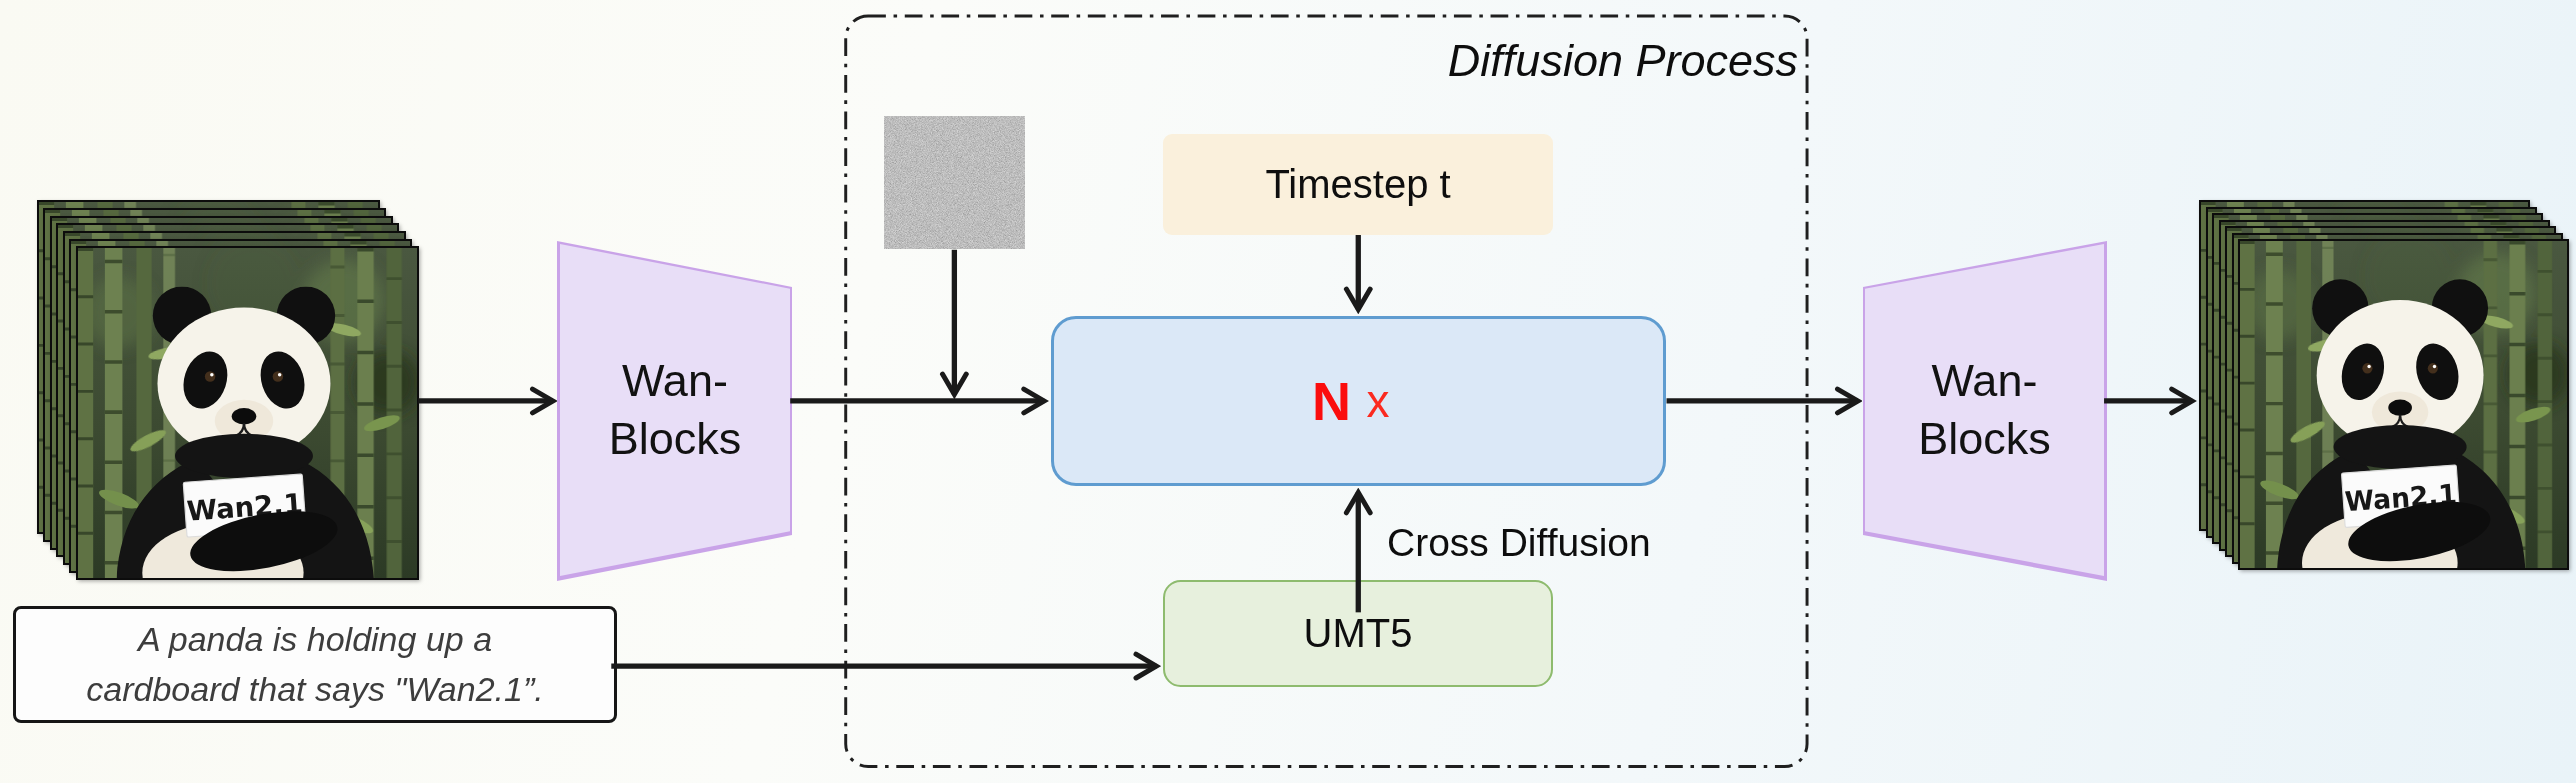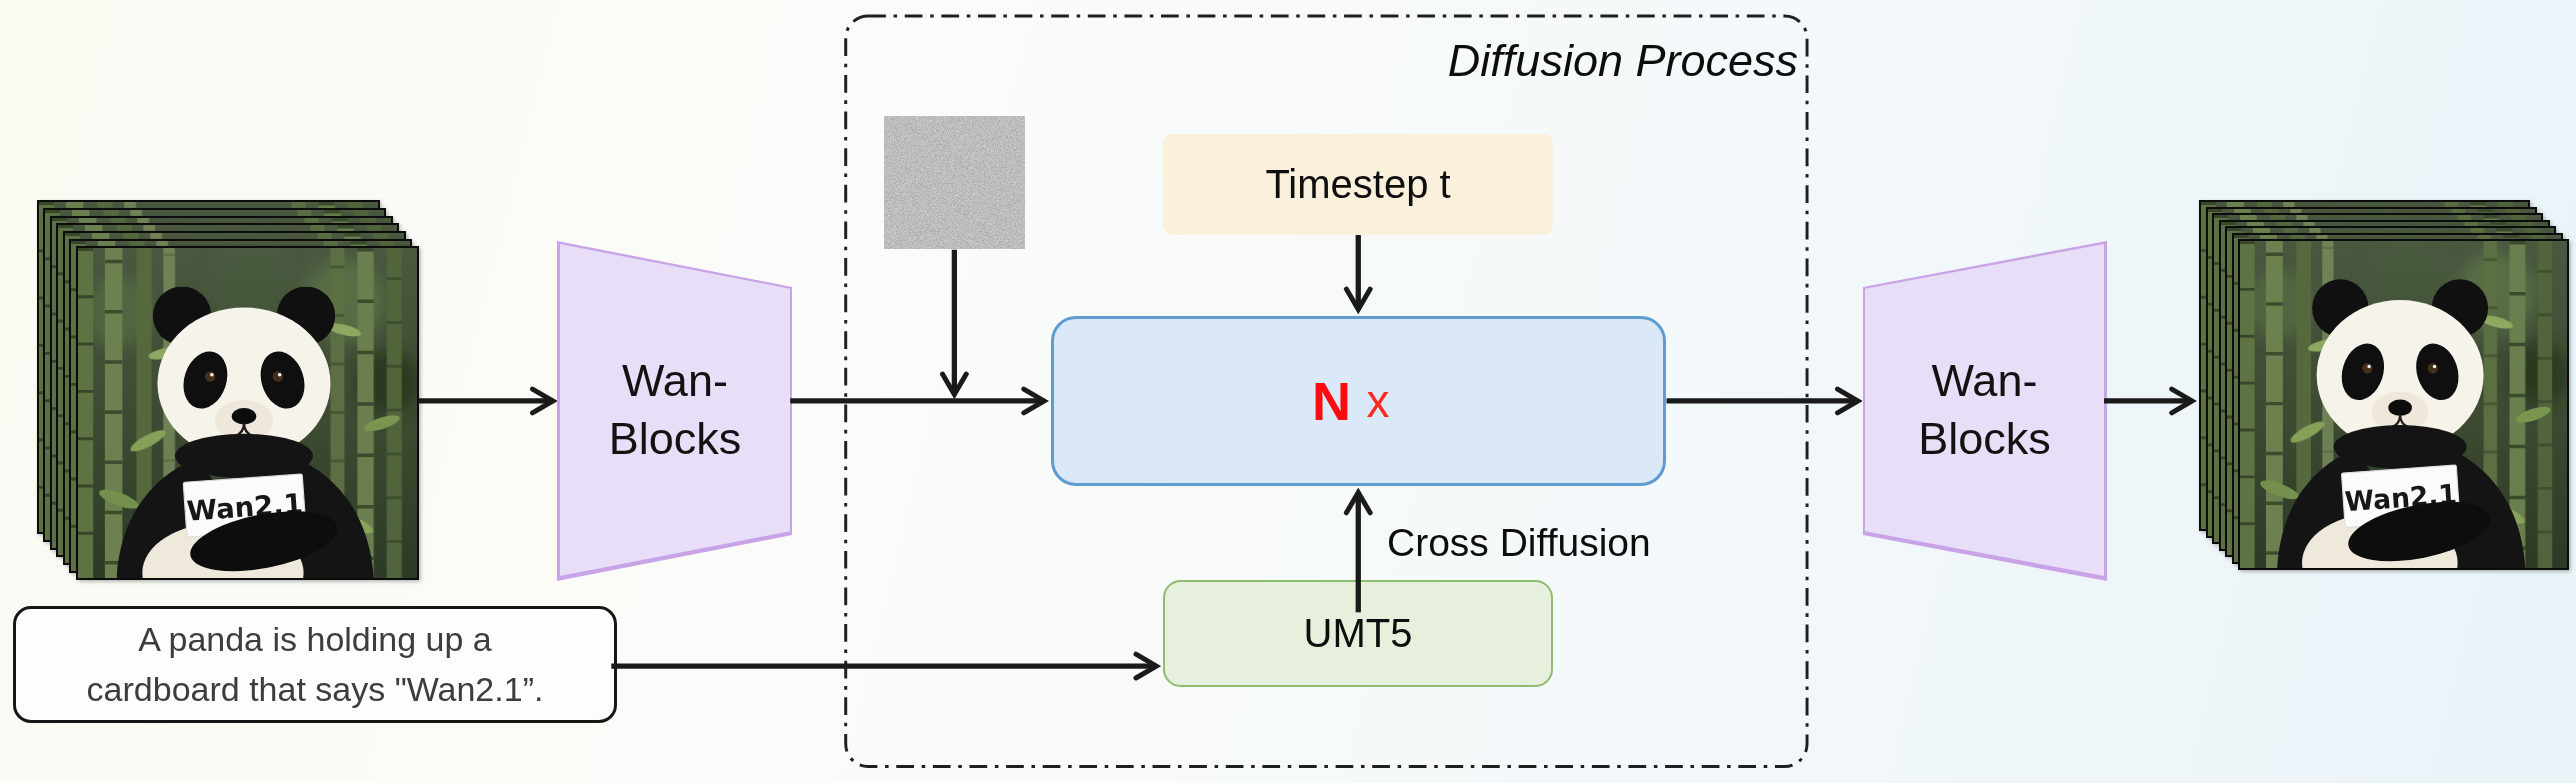--- a/index.html
+++ b/index.html
@@ -28,9 +28,9 @@
   .dit .n{color:#fb0d0d; font-weight:800;}
   .dit .x{color:#fb2a20; font-weight:500; font-size:46px; margin:0 15.4px;}
   .umt5{background:#e7f0dd; border:2.4px solid #8ebb6e; border-radius:17.7px; font-size:40px; color:#0e0e0e;}
-  .prompt-box{background:#fdfdfd; border:3px solid #161616; border-radius:18px;
+  .prompt-box{background:#fdfdfd; border:3px solid #161616; border-radius:8px;
         display:flex; flex-direction:column; align-items:center; justify-content:center;
-        font-size:34px; line-height:1.45; color:#3d3d3d; text-align:center;}
+        font-size:34px; line-height:1.45; color:#3d3d3d; text-align:center;font-style:italic;}
   .dp-title{font-size:45px; font-style:italic; color:#0d0d0d; text-align:right; white-space:nowrap;}
   .ca-label{font-size:39px; color:#0d0d0d; white-space:nowrap;}
   .overlay{position:absolute; left:0; top:0; pointer-events:none;}

